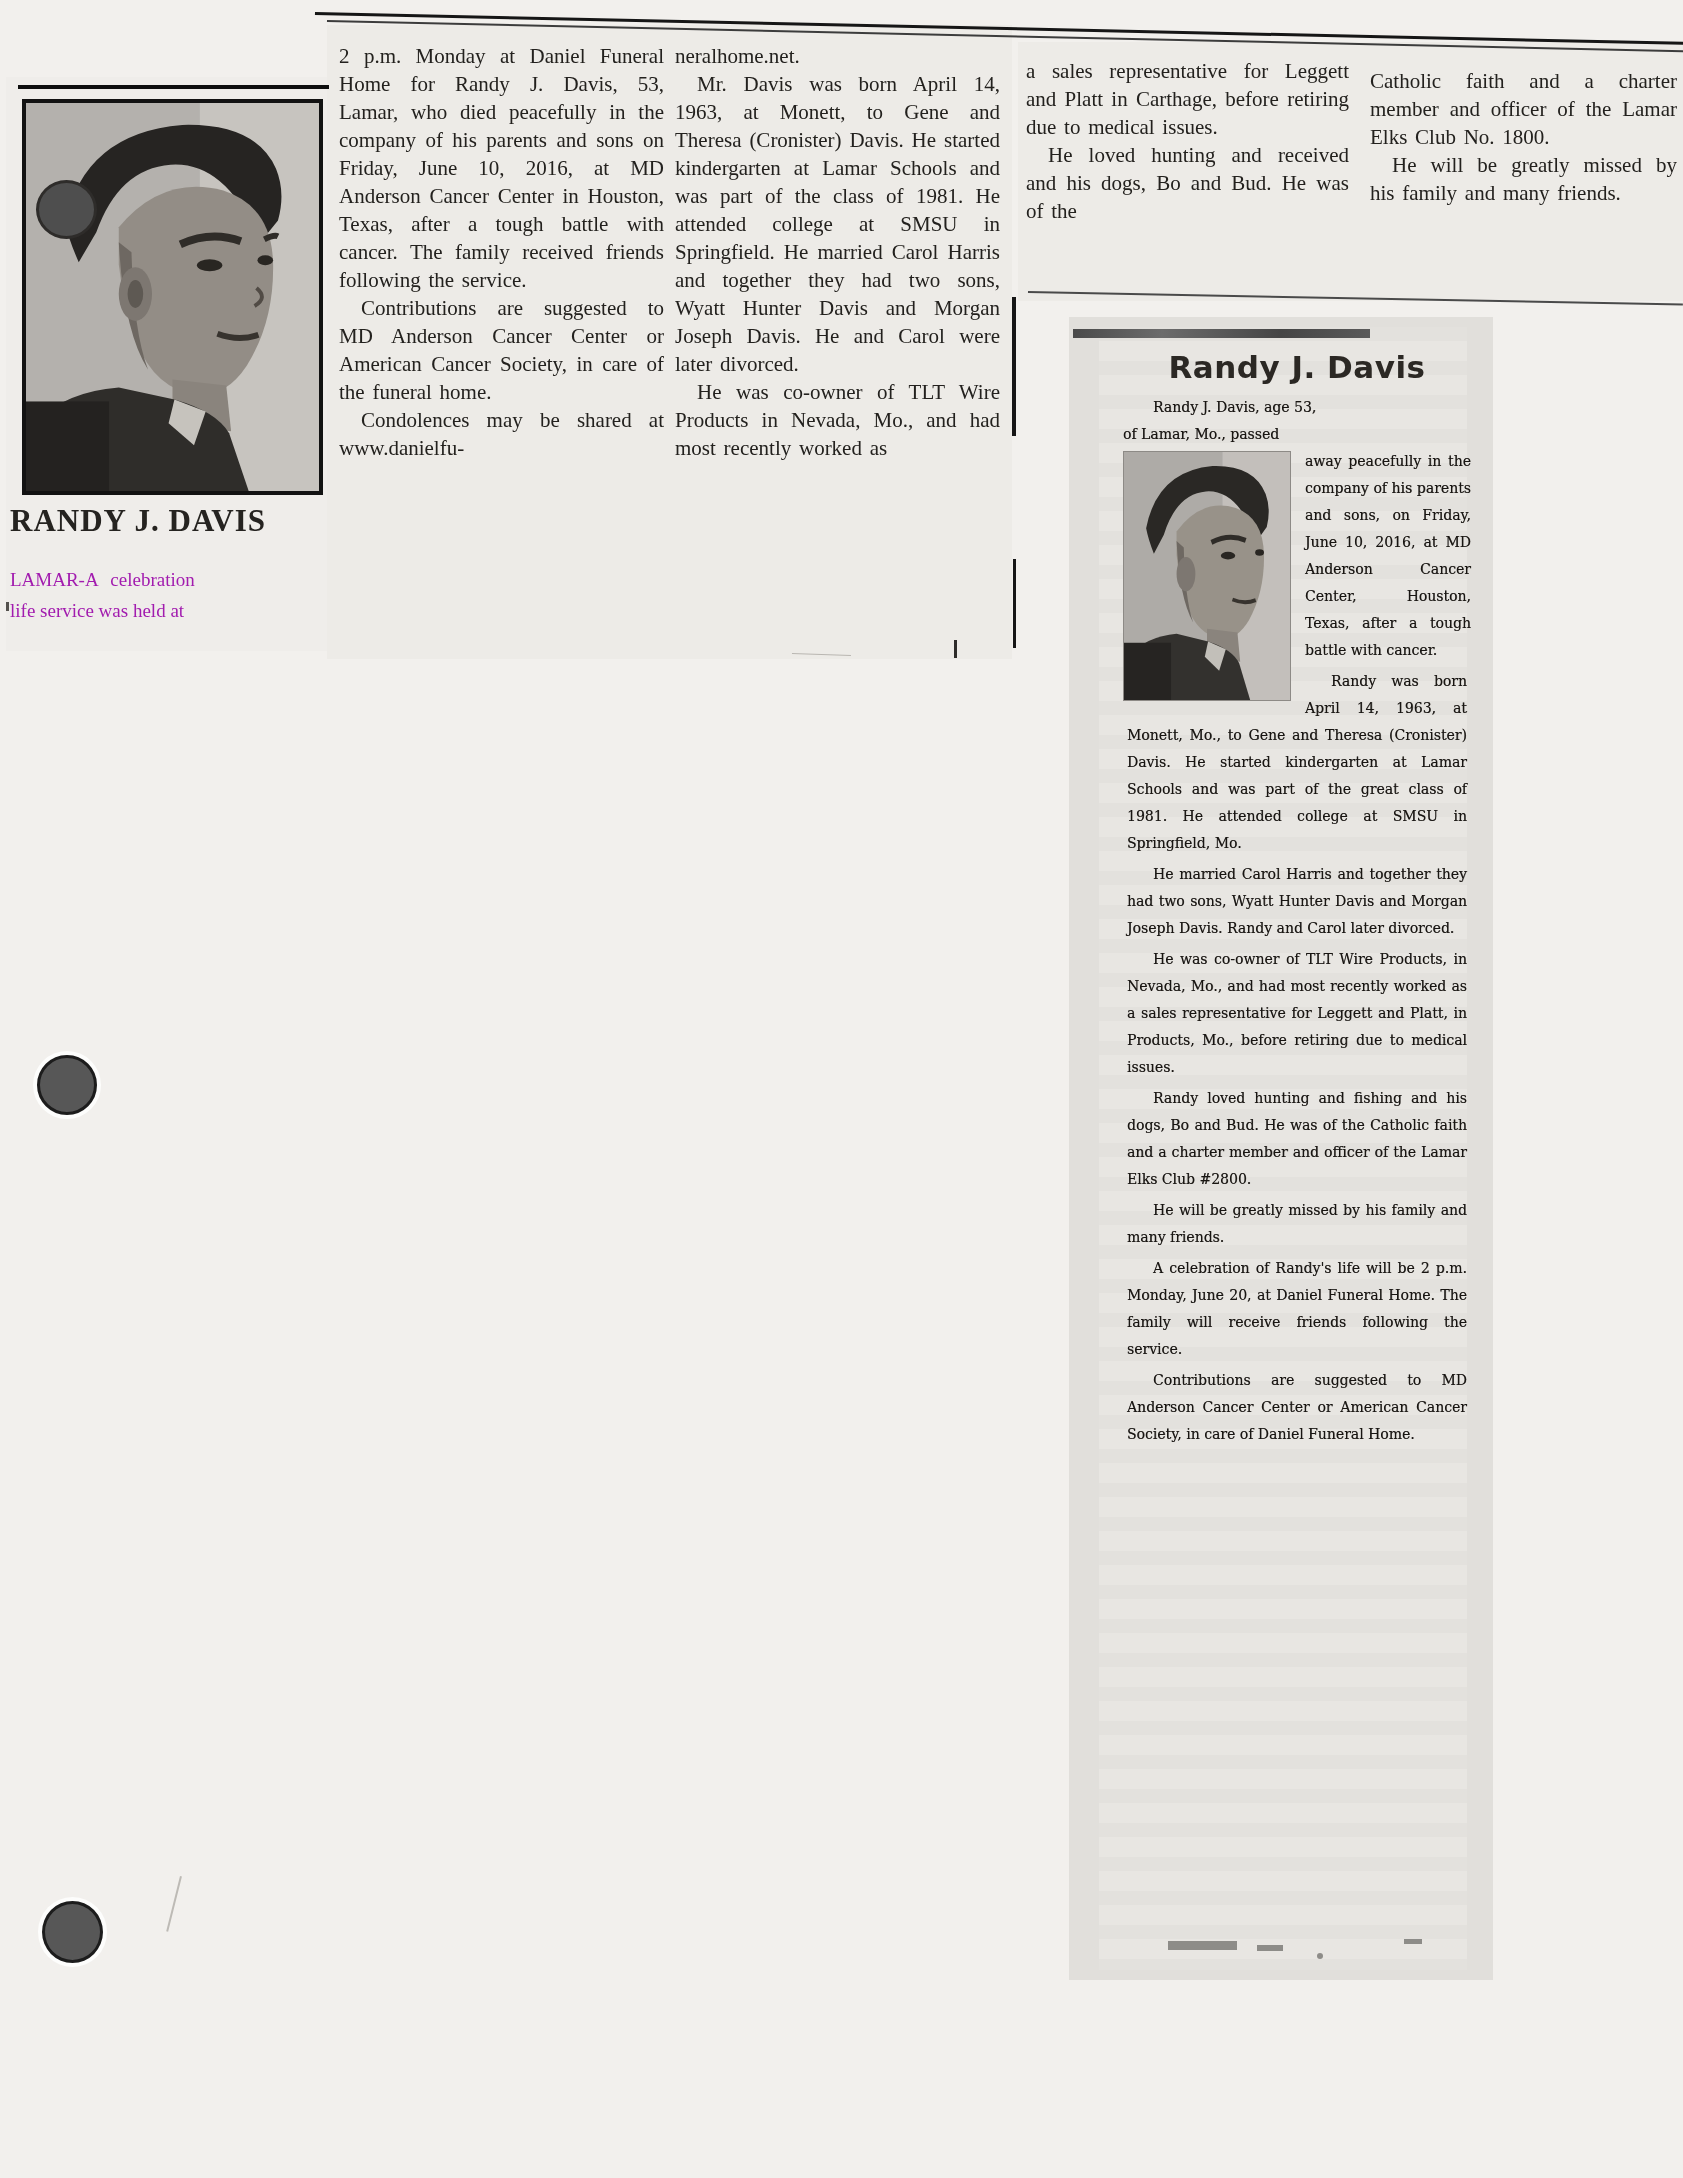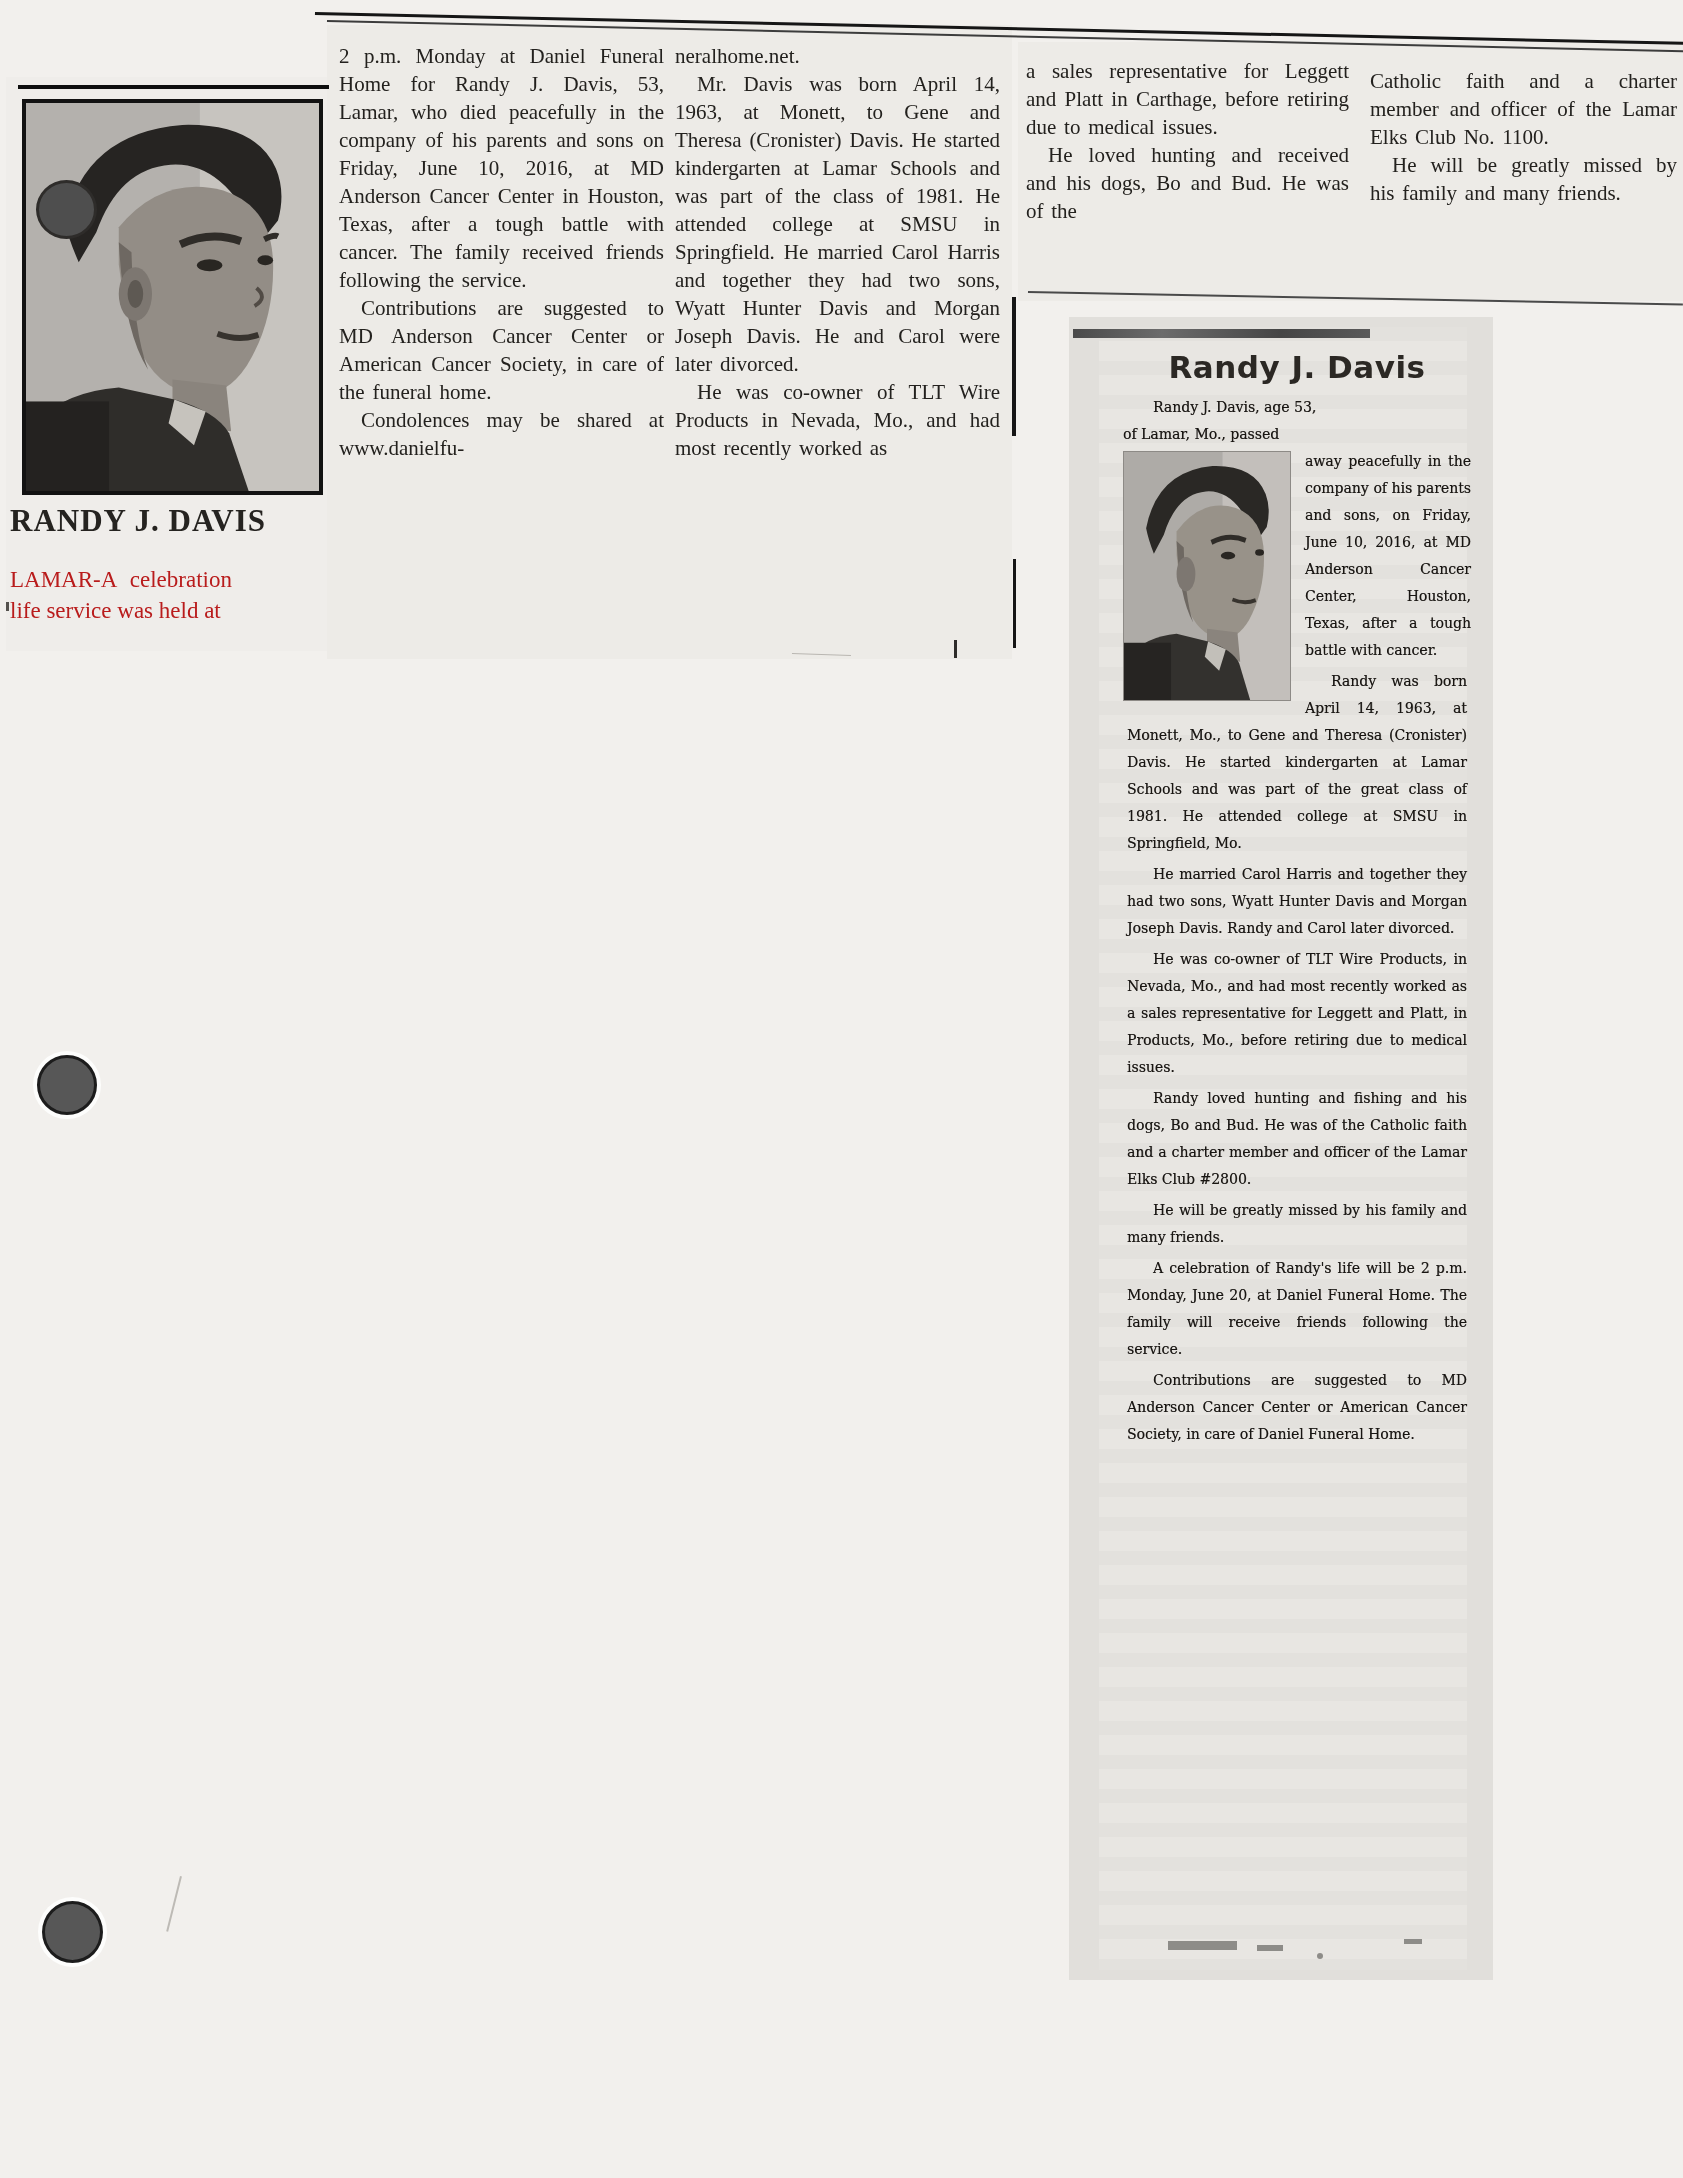--- a/index.html
+++ b/index.html
@@ -101,7 +101,7 @@
     <p class="indent">He loved hunting and received and his dogs, Bo and Bud. He was of the</p>
   </div>
   <div class="col" style="left:1370px;top:67px;width:307px;">
-    <p>Catholic faith and a charter member and officer of the Lamar Elks Club No. 1100.</p>
+    <p>Catholic faith and a charter member and officer of the Lamar Elks Club No. 1800.</p>
     <p class="indent">He will be greatly missed by his family and many friends.</p>
   </div>
 

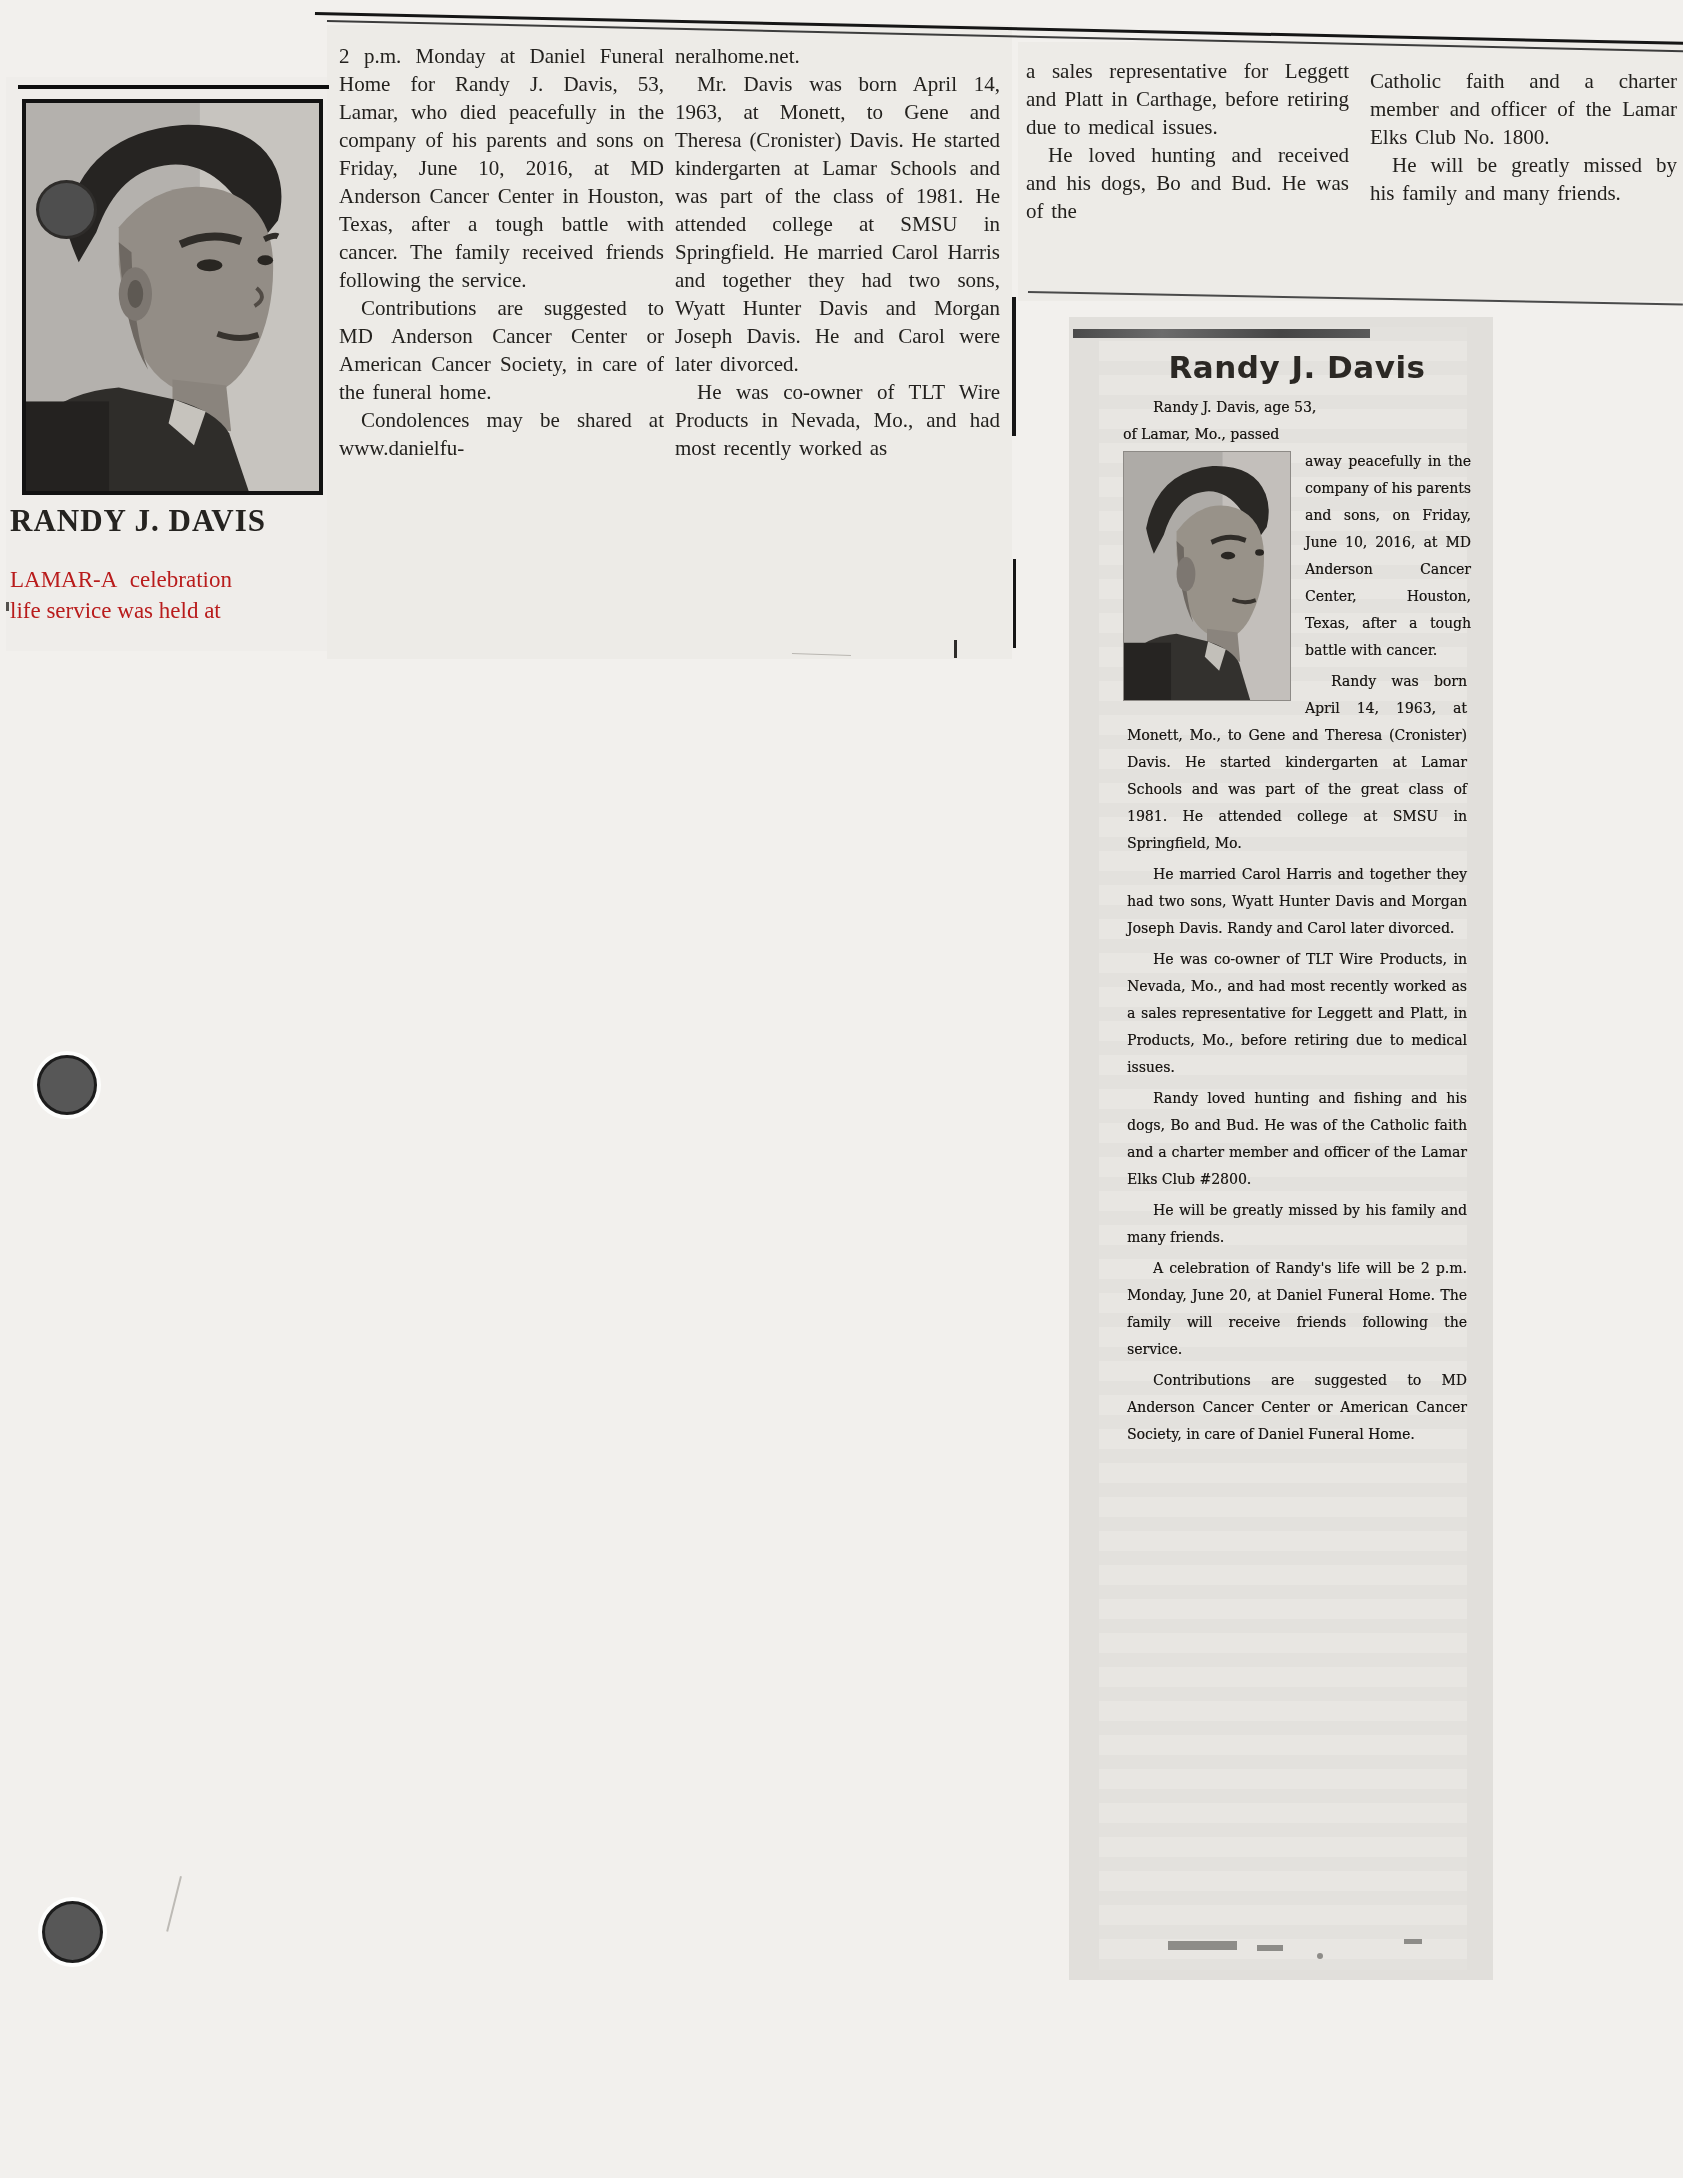--- a/index.html
+++ b/index.html
@@ -15,7 +15,7 @@
   .c1-photo-frame{position:absolute;left:22px;top:99px;width:293px;height:388px;border:4px solid #121212;background:#b3b0ac;overflow:hidden;}
   .c1-topline{position:absolute;left:18px;top:85px;width:311px;height:4px;background:#0e0e0e;}
   .c1-caption{position:absolute;left:10px;top:503px;width:317px;font-weight:bold;font-size:31px;letter-spacing:1px;color:#252320;}
-  .c1-intro{position:absolute;left:10px;top:564px;width:319px;font-size:23px;line-height:31px;color:#b91c1c;}
+  .c1-intro{position:absolute;left:10px;top:564px;width:319px;font-size:19px;line-height:31px;color:#a21caf;}
   .c1-intro .l1{word-spacing:8px;}
   
   .col{position:absolute;font-size:21px;line-height:28px;text-align:justify;color:#23211e;word-spacing:2.5px;}

